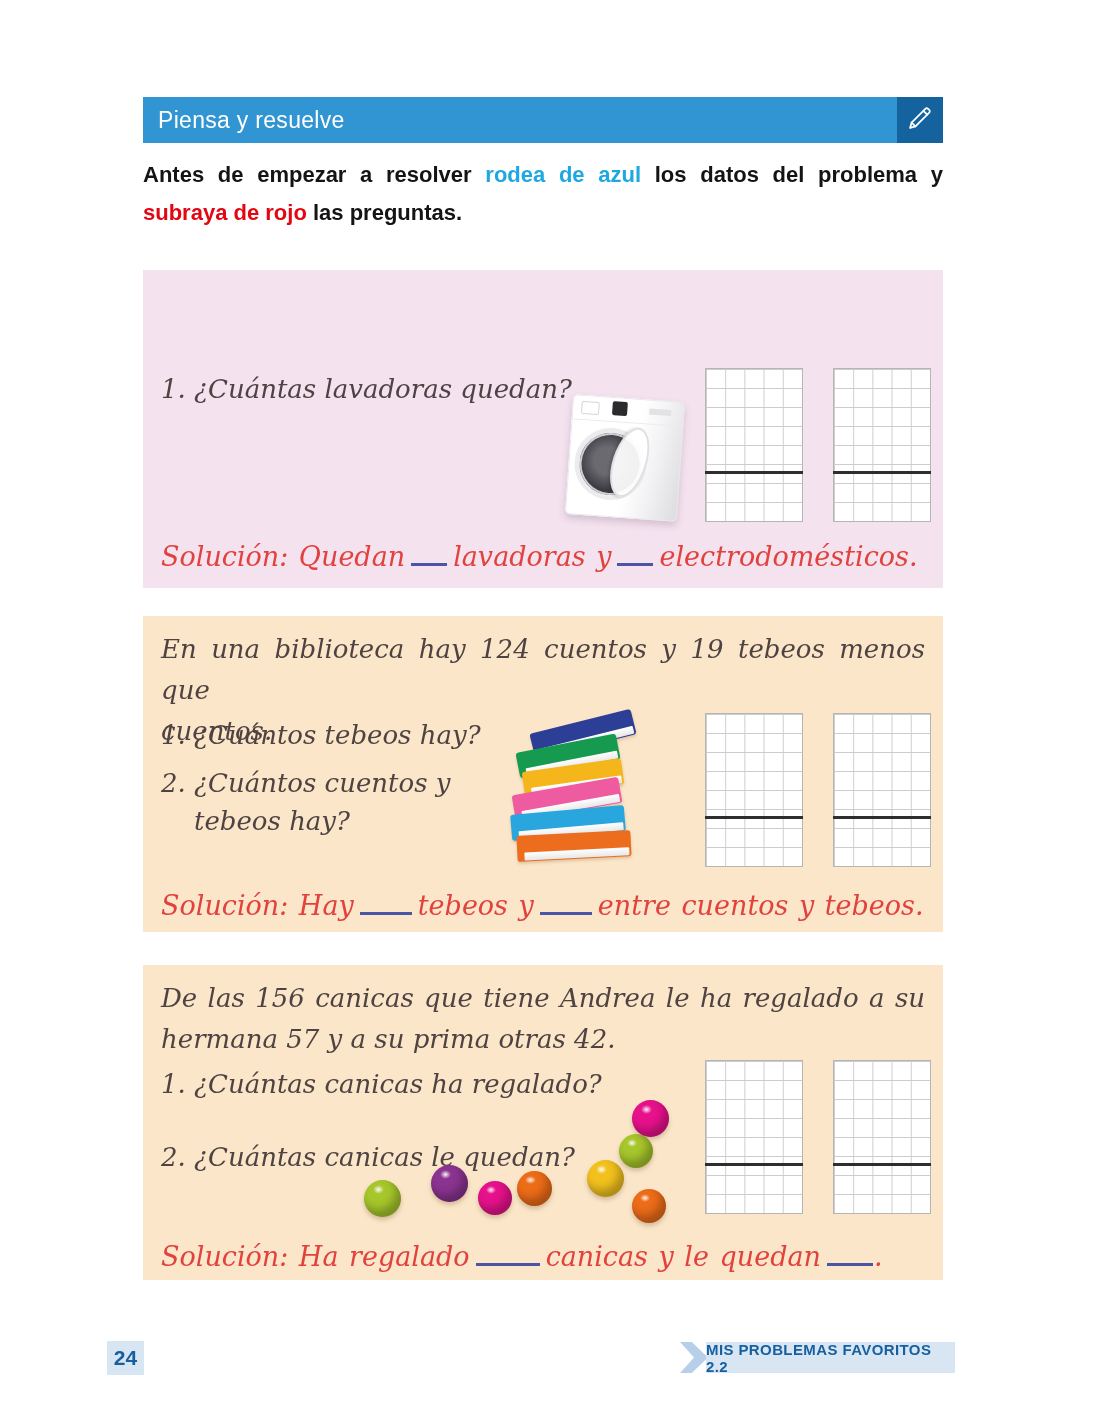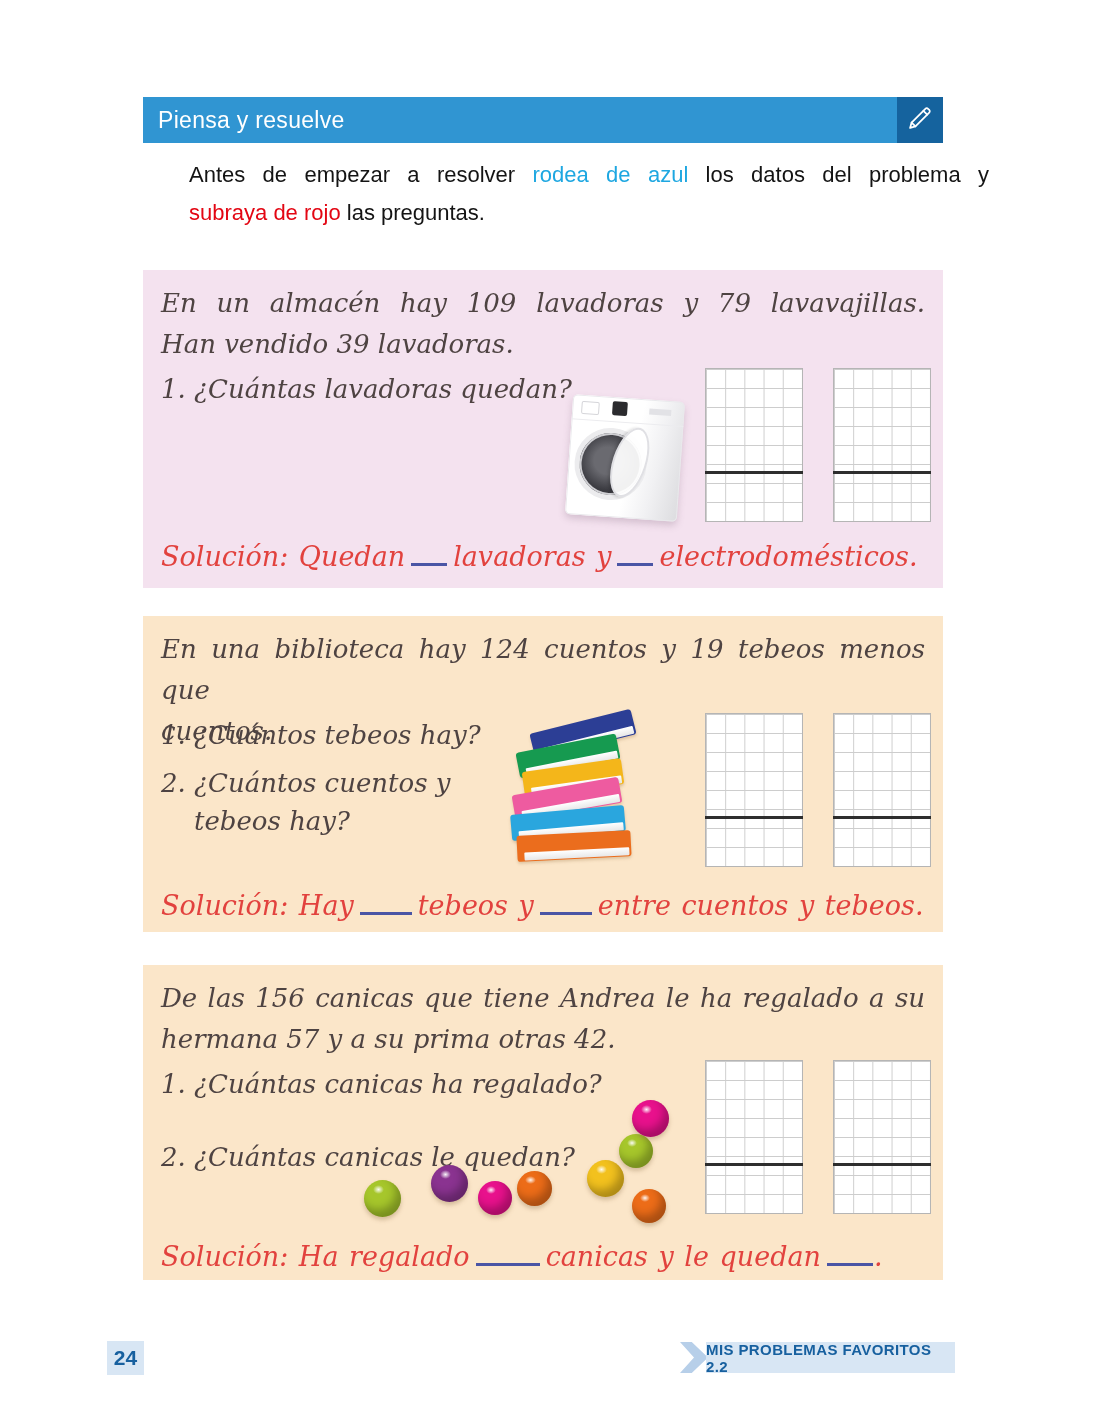--- a/index.html
+++ b/index.html
@@ -18,7 +18,7 @@
 
   
   .intro { position:absolute; left:143px; top:156px; width:800px;
-    font-weight:normal; font-size:22px; line-height:38px; color:#141414;margin-left:46px; }
+    font-weight:bold; font-size:22px; line-height:38px; color:#141414; }
   .just { text-align:justify; text-align-last:justify; }
   .w-blue { color:#1ea7e1; }
   .w-red  { color:#e30613; }

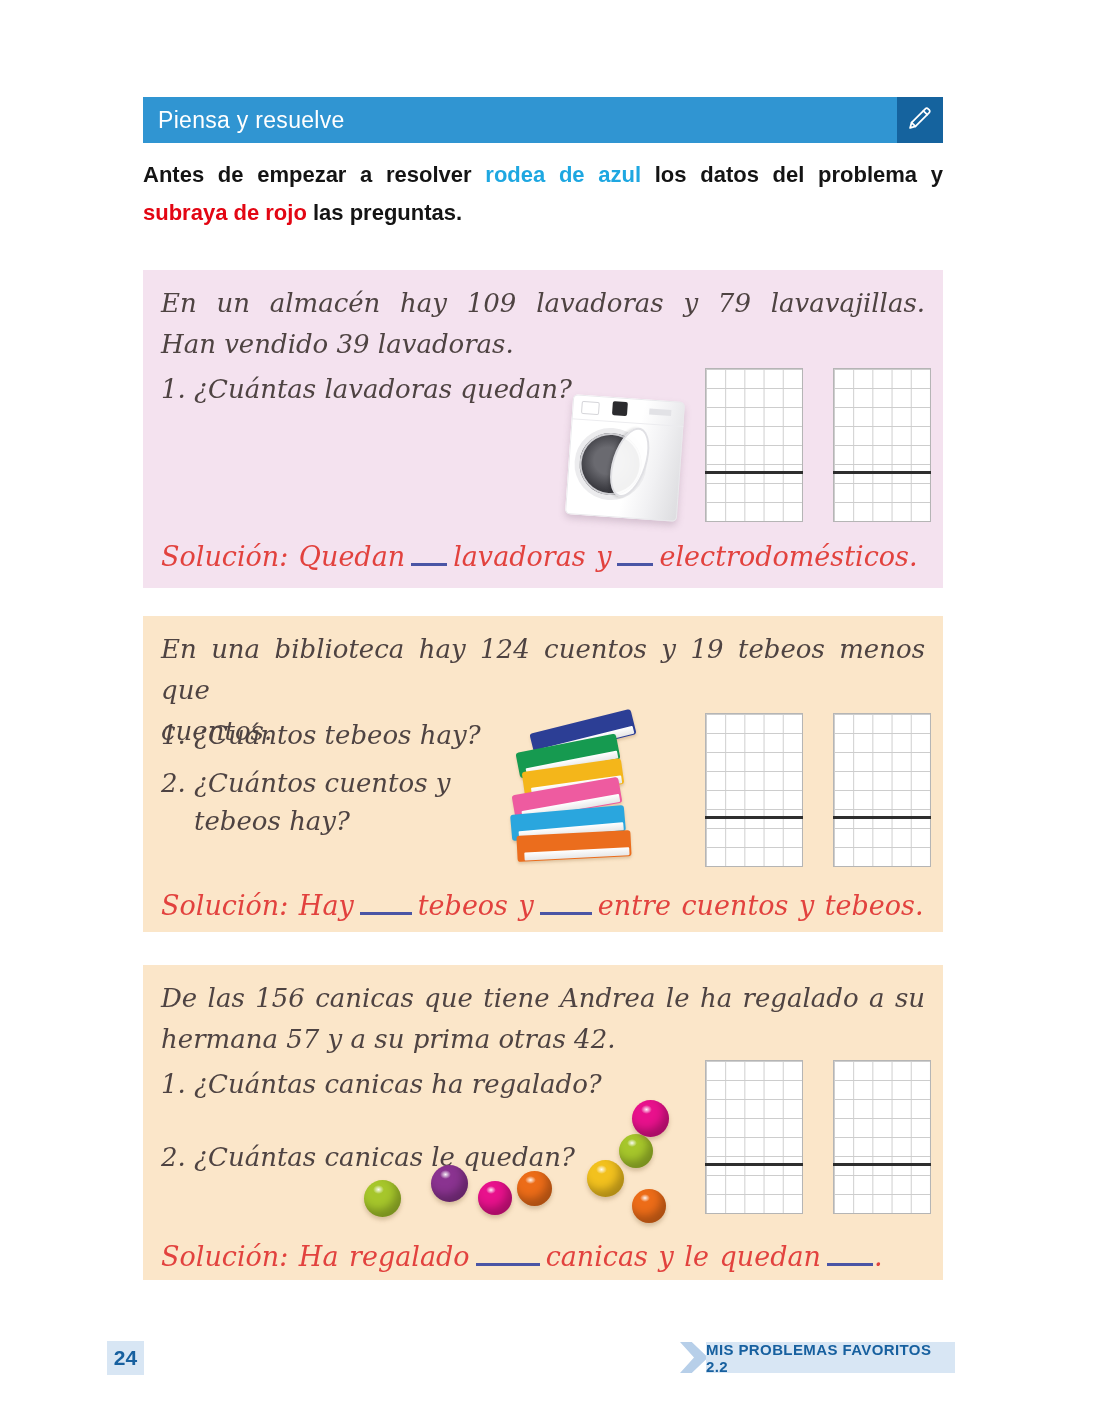--- a/index.html
+++ b/index.html
@@ -111,10 +111,6 @@
 </div>
 
 <div class="problem" id="box1">
-  <div class="statement cursive">
-    <div class="just">En un almacén hay 109 lavadoras y 79 lavavajillas.</div>
-    <div>Han vendido 39 lavadoras.</div>
-  </div>
   <div class="q cursive" style="top:100px;">
     <div>1. ¿Cuántas lavadoras quedan?</div>
   </div>

